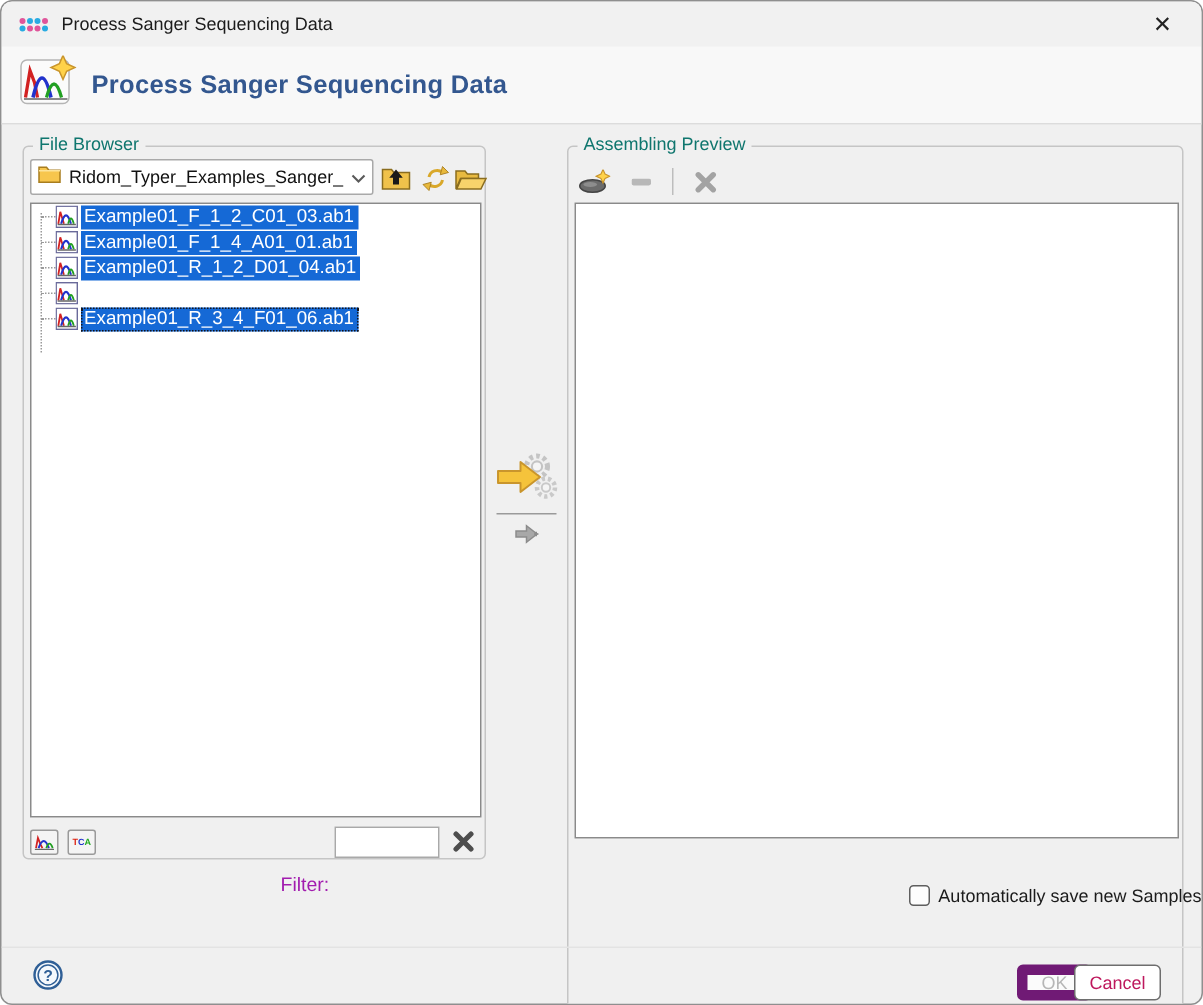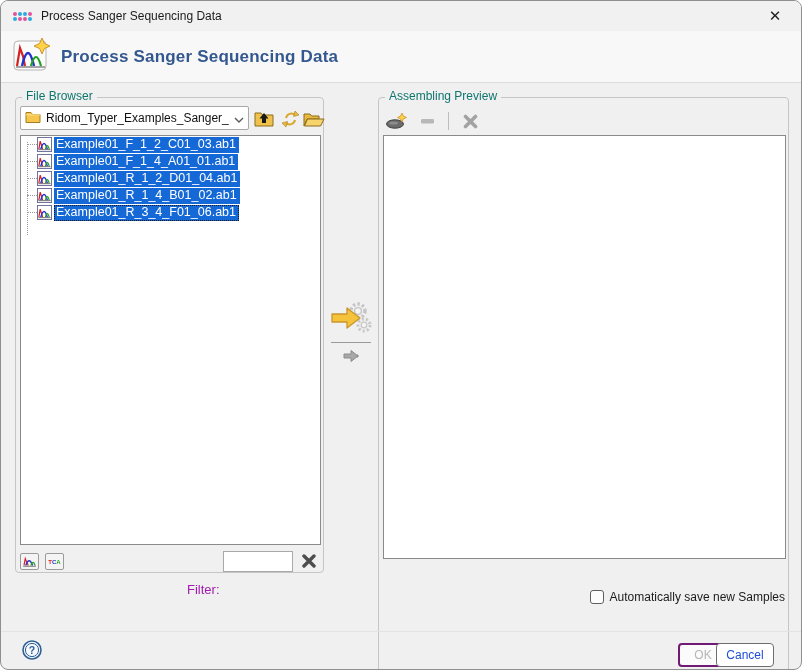--- a/index.html
+++ b/index.html
@@ -261,7 +261,6 @@
               <line x1="1.5" y1="13.5" x2="14.5" y2="13.5" stroke="#666" stroke-width="1"></line>
             </svg>
           </span>
-          <span class="file-label">Example01_R_1_4_B01_02.ab1</span>
         </div>
 
         <div class="file-row">

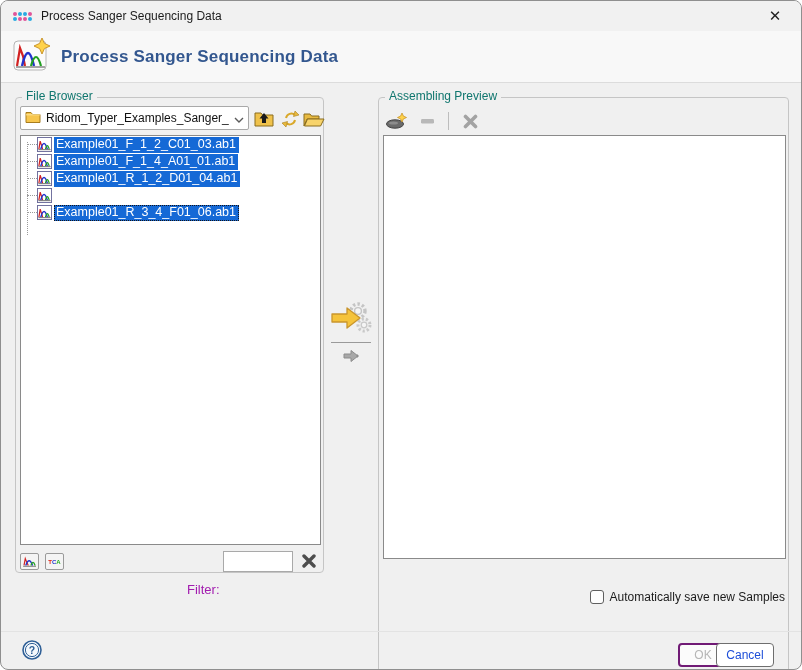--- a/index.html
+++ b/index.html
@@ -113,7 +113,7 @@
   .icon-btn { width:24px; height:20px; display:flex; align-items:center; justify-content:center; }
 
   
-  .autosave { position:absolute; right:16px; top:589px; display:flex; align-items:center; gap:6px; }
+  .autosave { position:absolute; right:0; top:589px; display:flex; align-items:center; gap:6px; }
   .checkbox {
     width:14px; height:14px; background:#fdfdfd; border:1px solid #5f5f5f; border-radius:3px;
   }

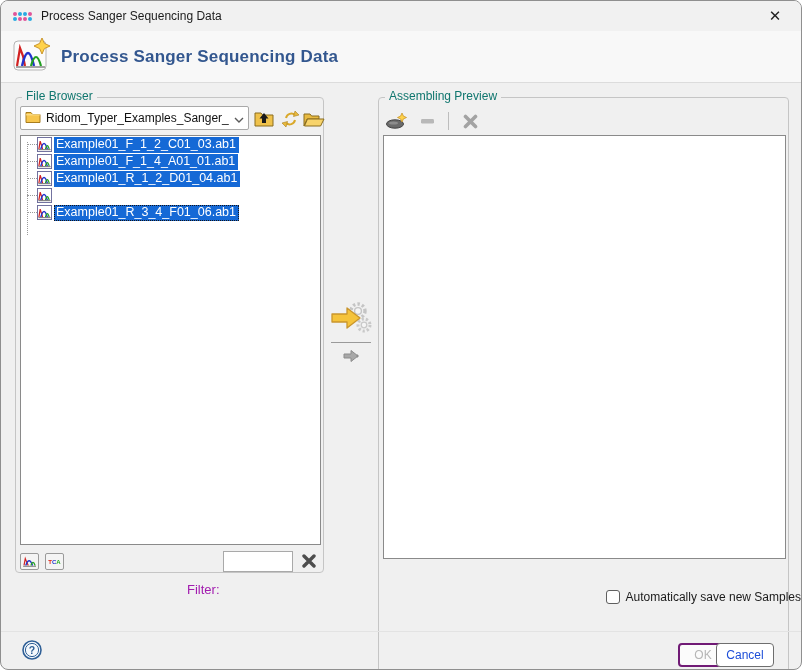--- a/index.html
+++ b/index.html
@@ -127,7 +127,7 @@
     font:12px "Liberation Sans",sans-serif; display:flex; align-items:center; justify-content:center;
     cursor:default;
   }
-  .btn-ok { left:677px; width:50px; background:#fbfbfb; border:2px solid #701a75; color:#1b1b1b; }
+  .btn-ok { left:677px; width:50px; background:#fbfbfb; border:7px solid #701a75; color:#1b1b1b; }
   .btn-ok.disabled { color:#b6b6b6; }
   .btn-cancel { left:715px; width:58px; background:#ffffff; border:1px solid #6e6e6e; color:#1d4ed8; }
 </style>

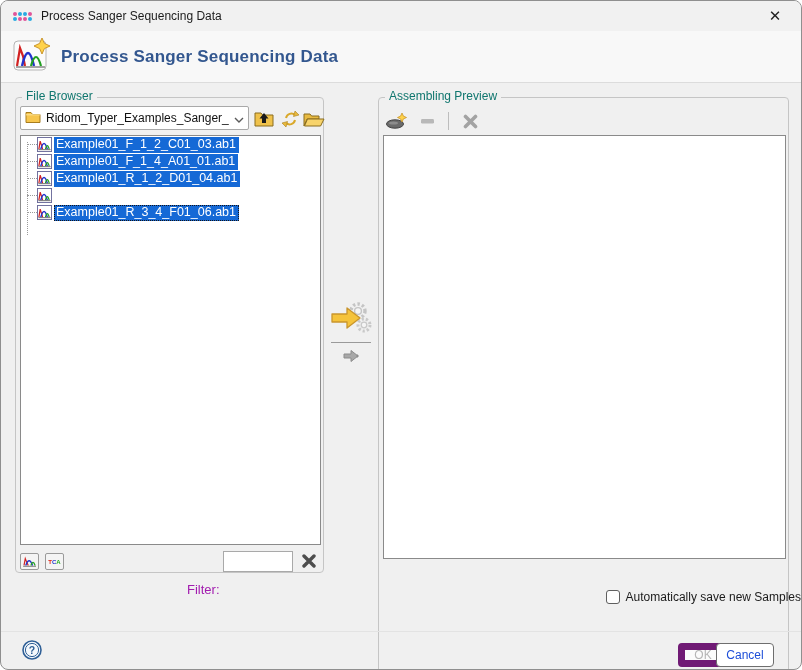--- a/index.html
+++ b/index.html
@@ -129,7 +129,7 @@
   }
   .btn-ok { left:677px; width:50px; background:#fbfbfb; border:7px solid #701a75; color:#1b1b1b; }
   .btn-ok.disabled { color:#b6b6b6; }
-  .btn-cancel { left:715px; width:58px; background:#ffffff; border:1px solid #6e6e6e; color:#1d4ed8; }
+  .btn-cancel { left:715px; width:58px; background:#ffffff; border:1px solid #6e6e6e; color:#be185d; }
 </style>
 </head>
 <body>

